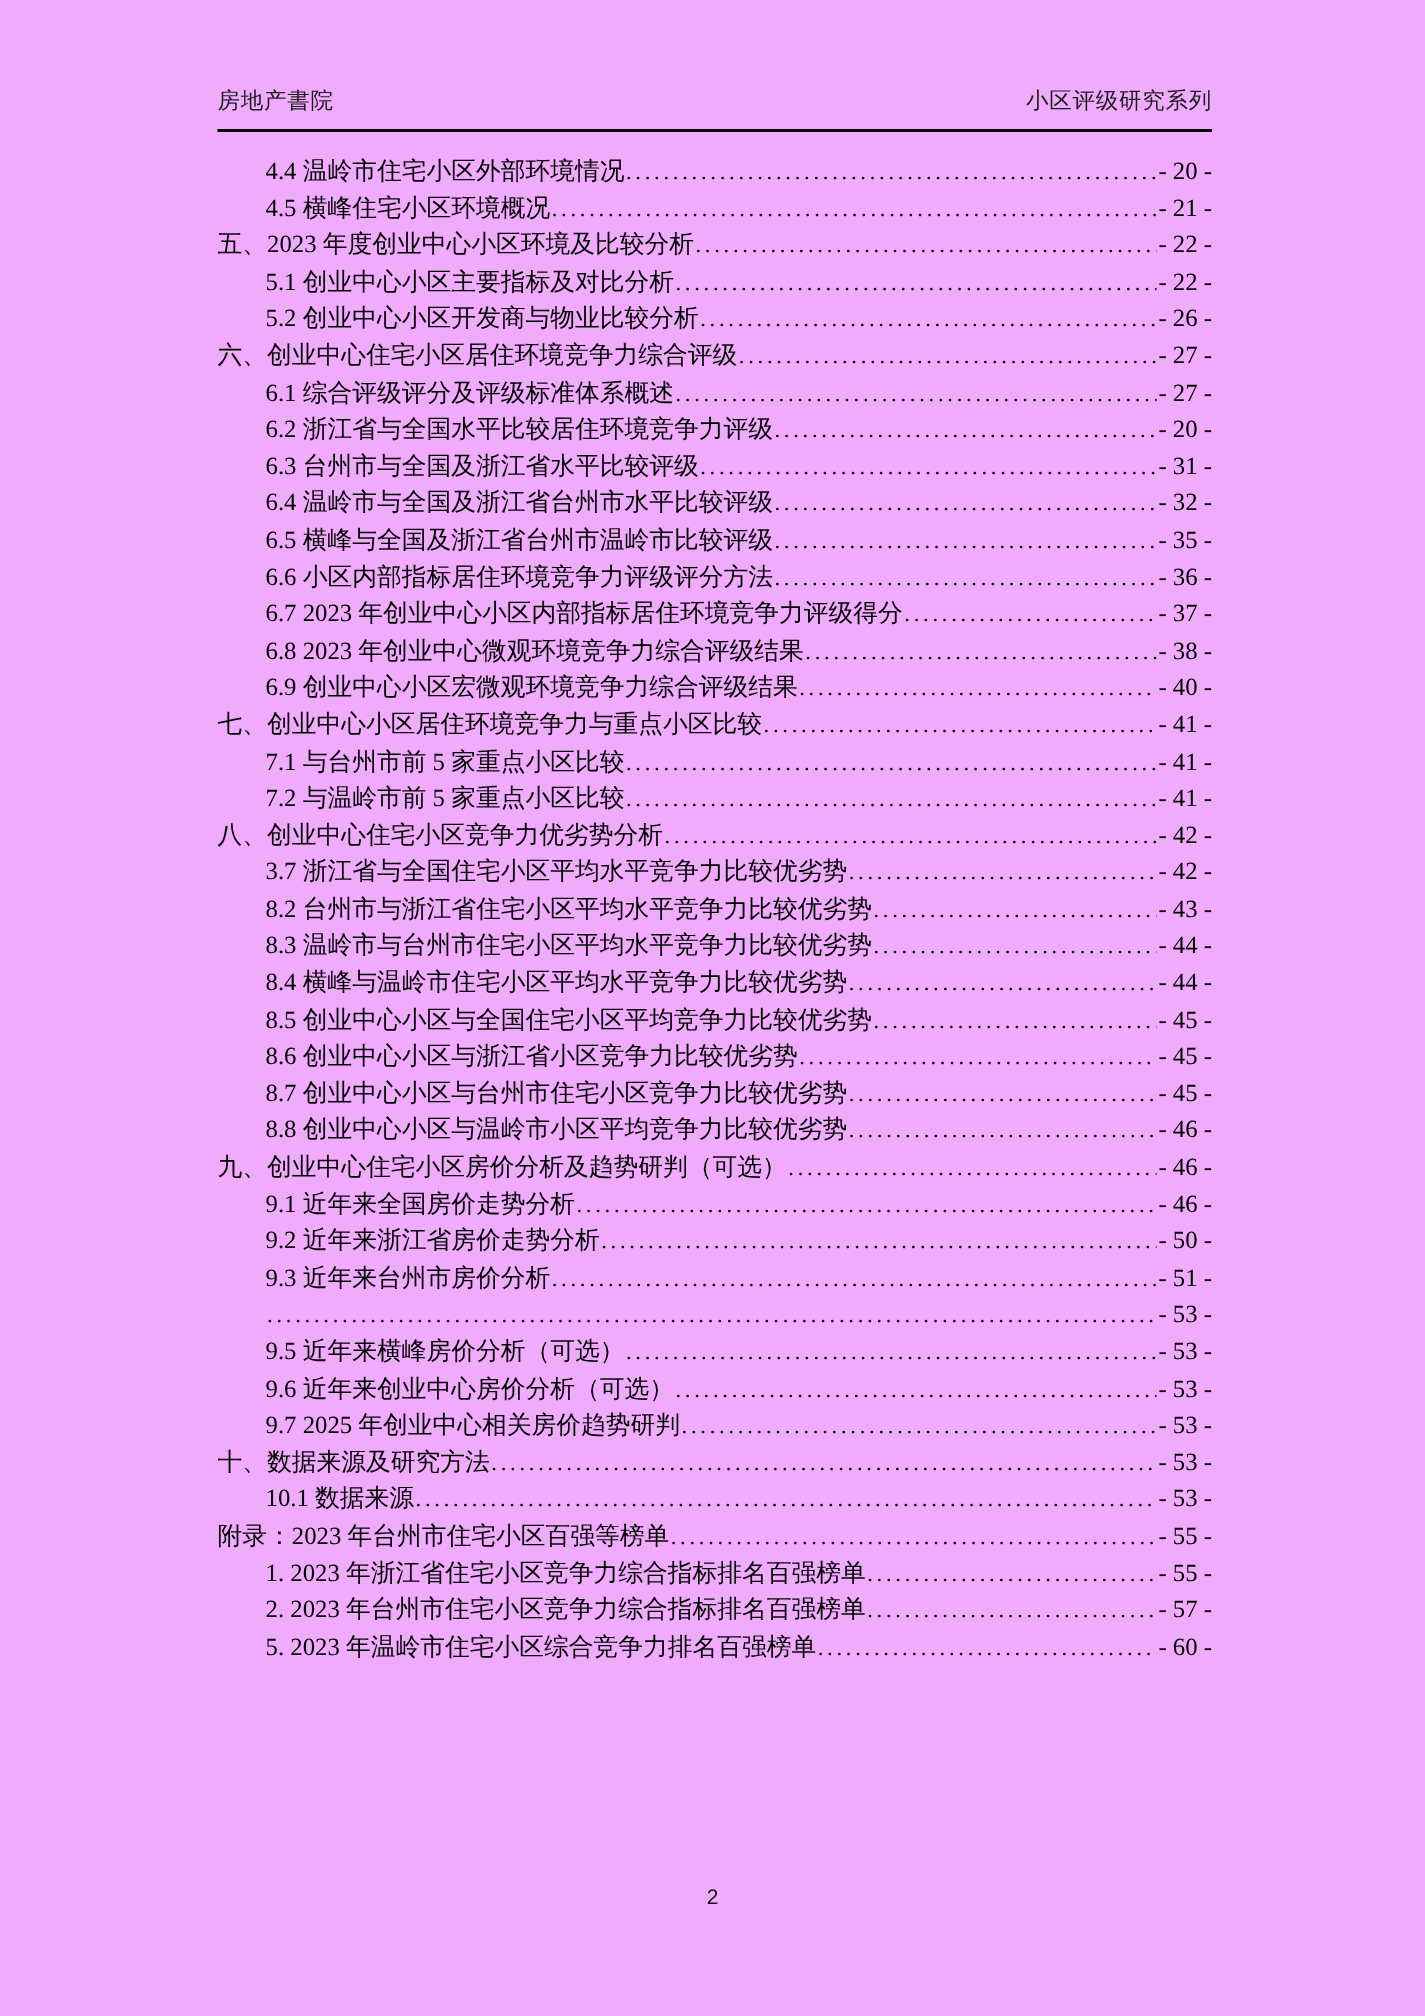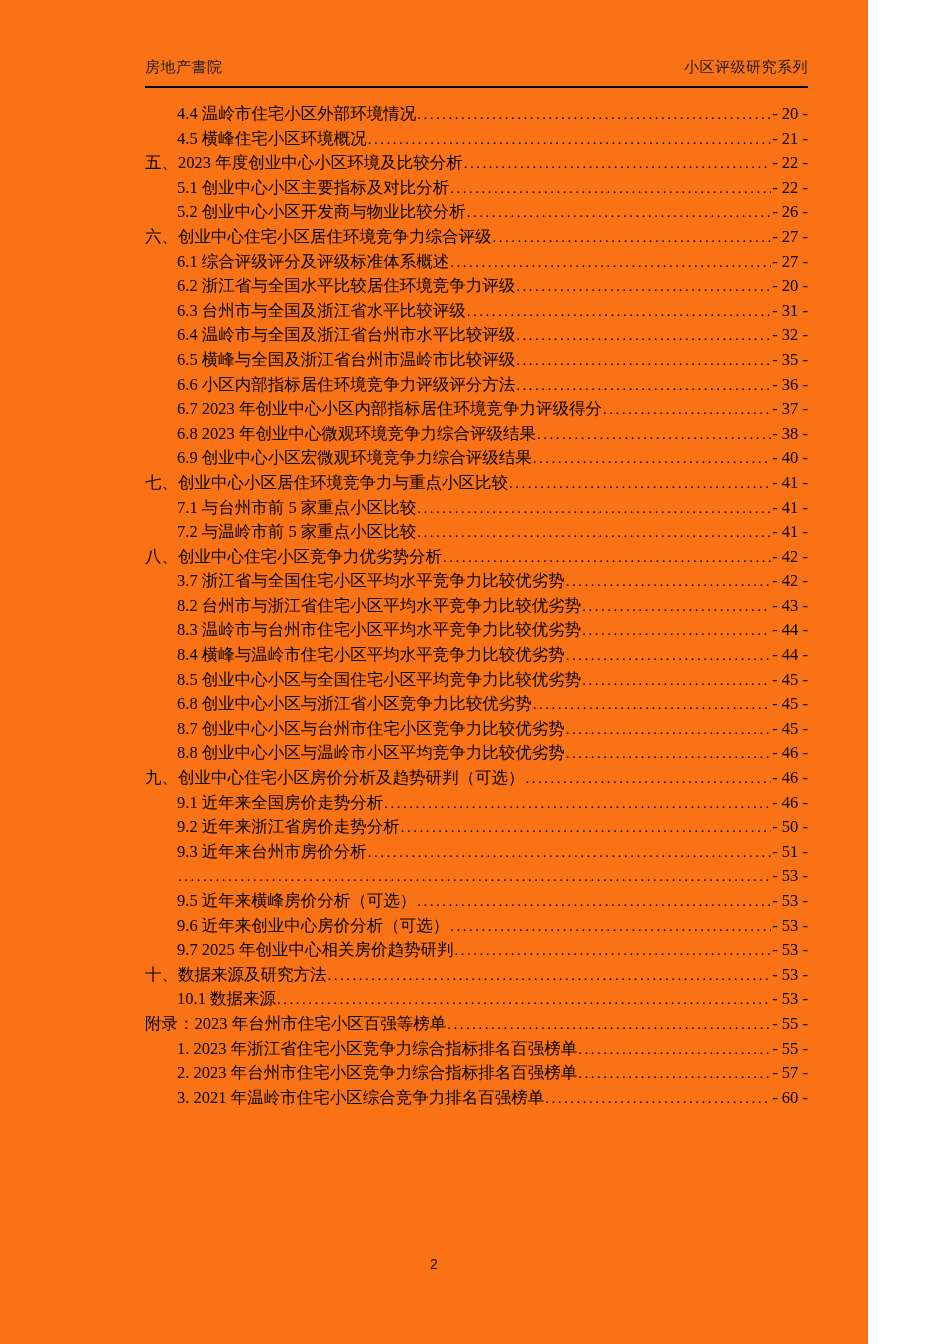--- a/index.html
+++ b/index.html
@@ -5,8 +5,8 @@
   html,body{margin:0;padding:0;background:#ffffff;}
   .page{
     position:relative;
-    width:868px;height:1344px;
-    background:#f97316;
+    width:950px;height:1344px;
+    background:#f0abfc;
     font-family:"Liberation Serif","DejaVu Serif",serif;
     color:#000000;
     overflow:hidden;

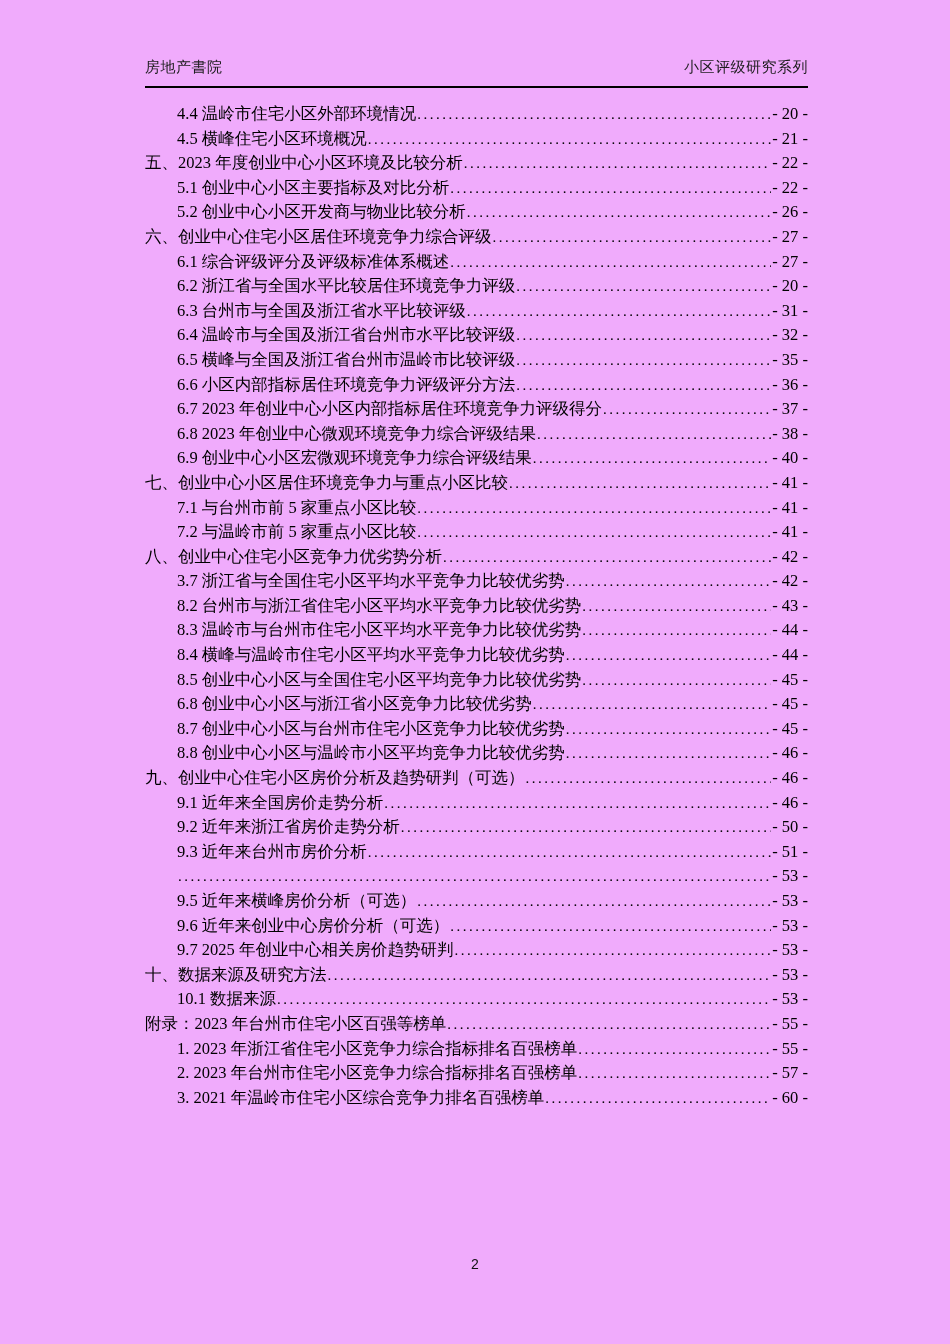--- a/index.html
+++ b/index.html
@@ -213,7 +213,7 @@
   </div>
 
   <div class="toc-row lv2">
-    <span class="toc-label">6.8 创业中心小区与浙江省小区竞争力比较优劣势</span>
+    <span class="toc-label">8.6 创业中心小区与浙江省小区竞争力比较优劣势</span>
     <span class="toc-dots"></span>
     <span class="toc-page">- 45 -</span>
   </div>

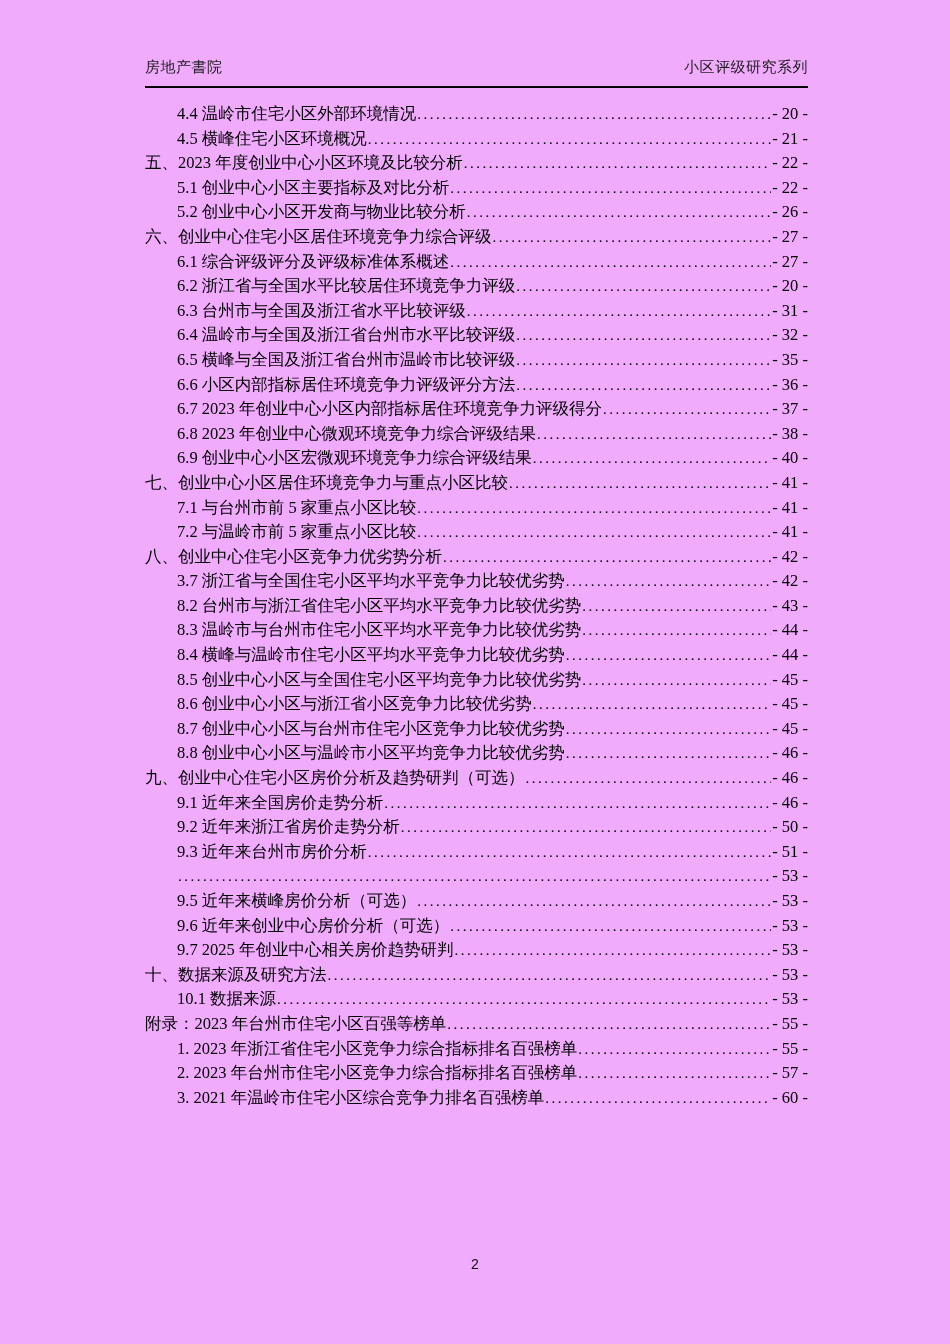--- a/index.html
+++ b/index.html
@@ -309,7 +309,7 @@
   </div>
 
   <div class="toc-row lv2">
-    <span class="toc-label">3. 2021 年温岭市住宅小区综合竞争力排名百强榜单</span>
+    <span class="toc-label">5. 2023 年温岭市住宅小区综合竞争力排名百强榜单</span>
     <span class="toc-dots"></span>
     <span class="toc-page">- 60 -</span>
   </div>

